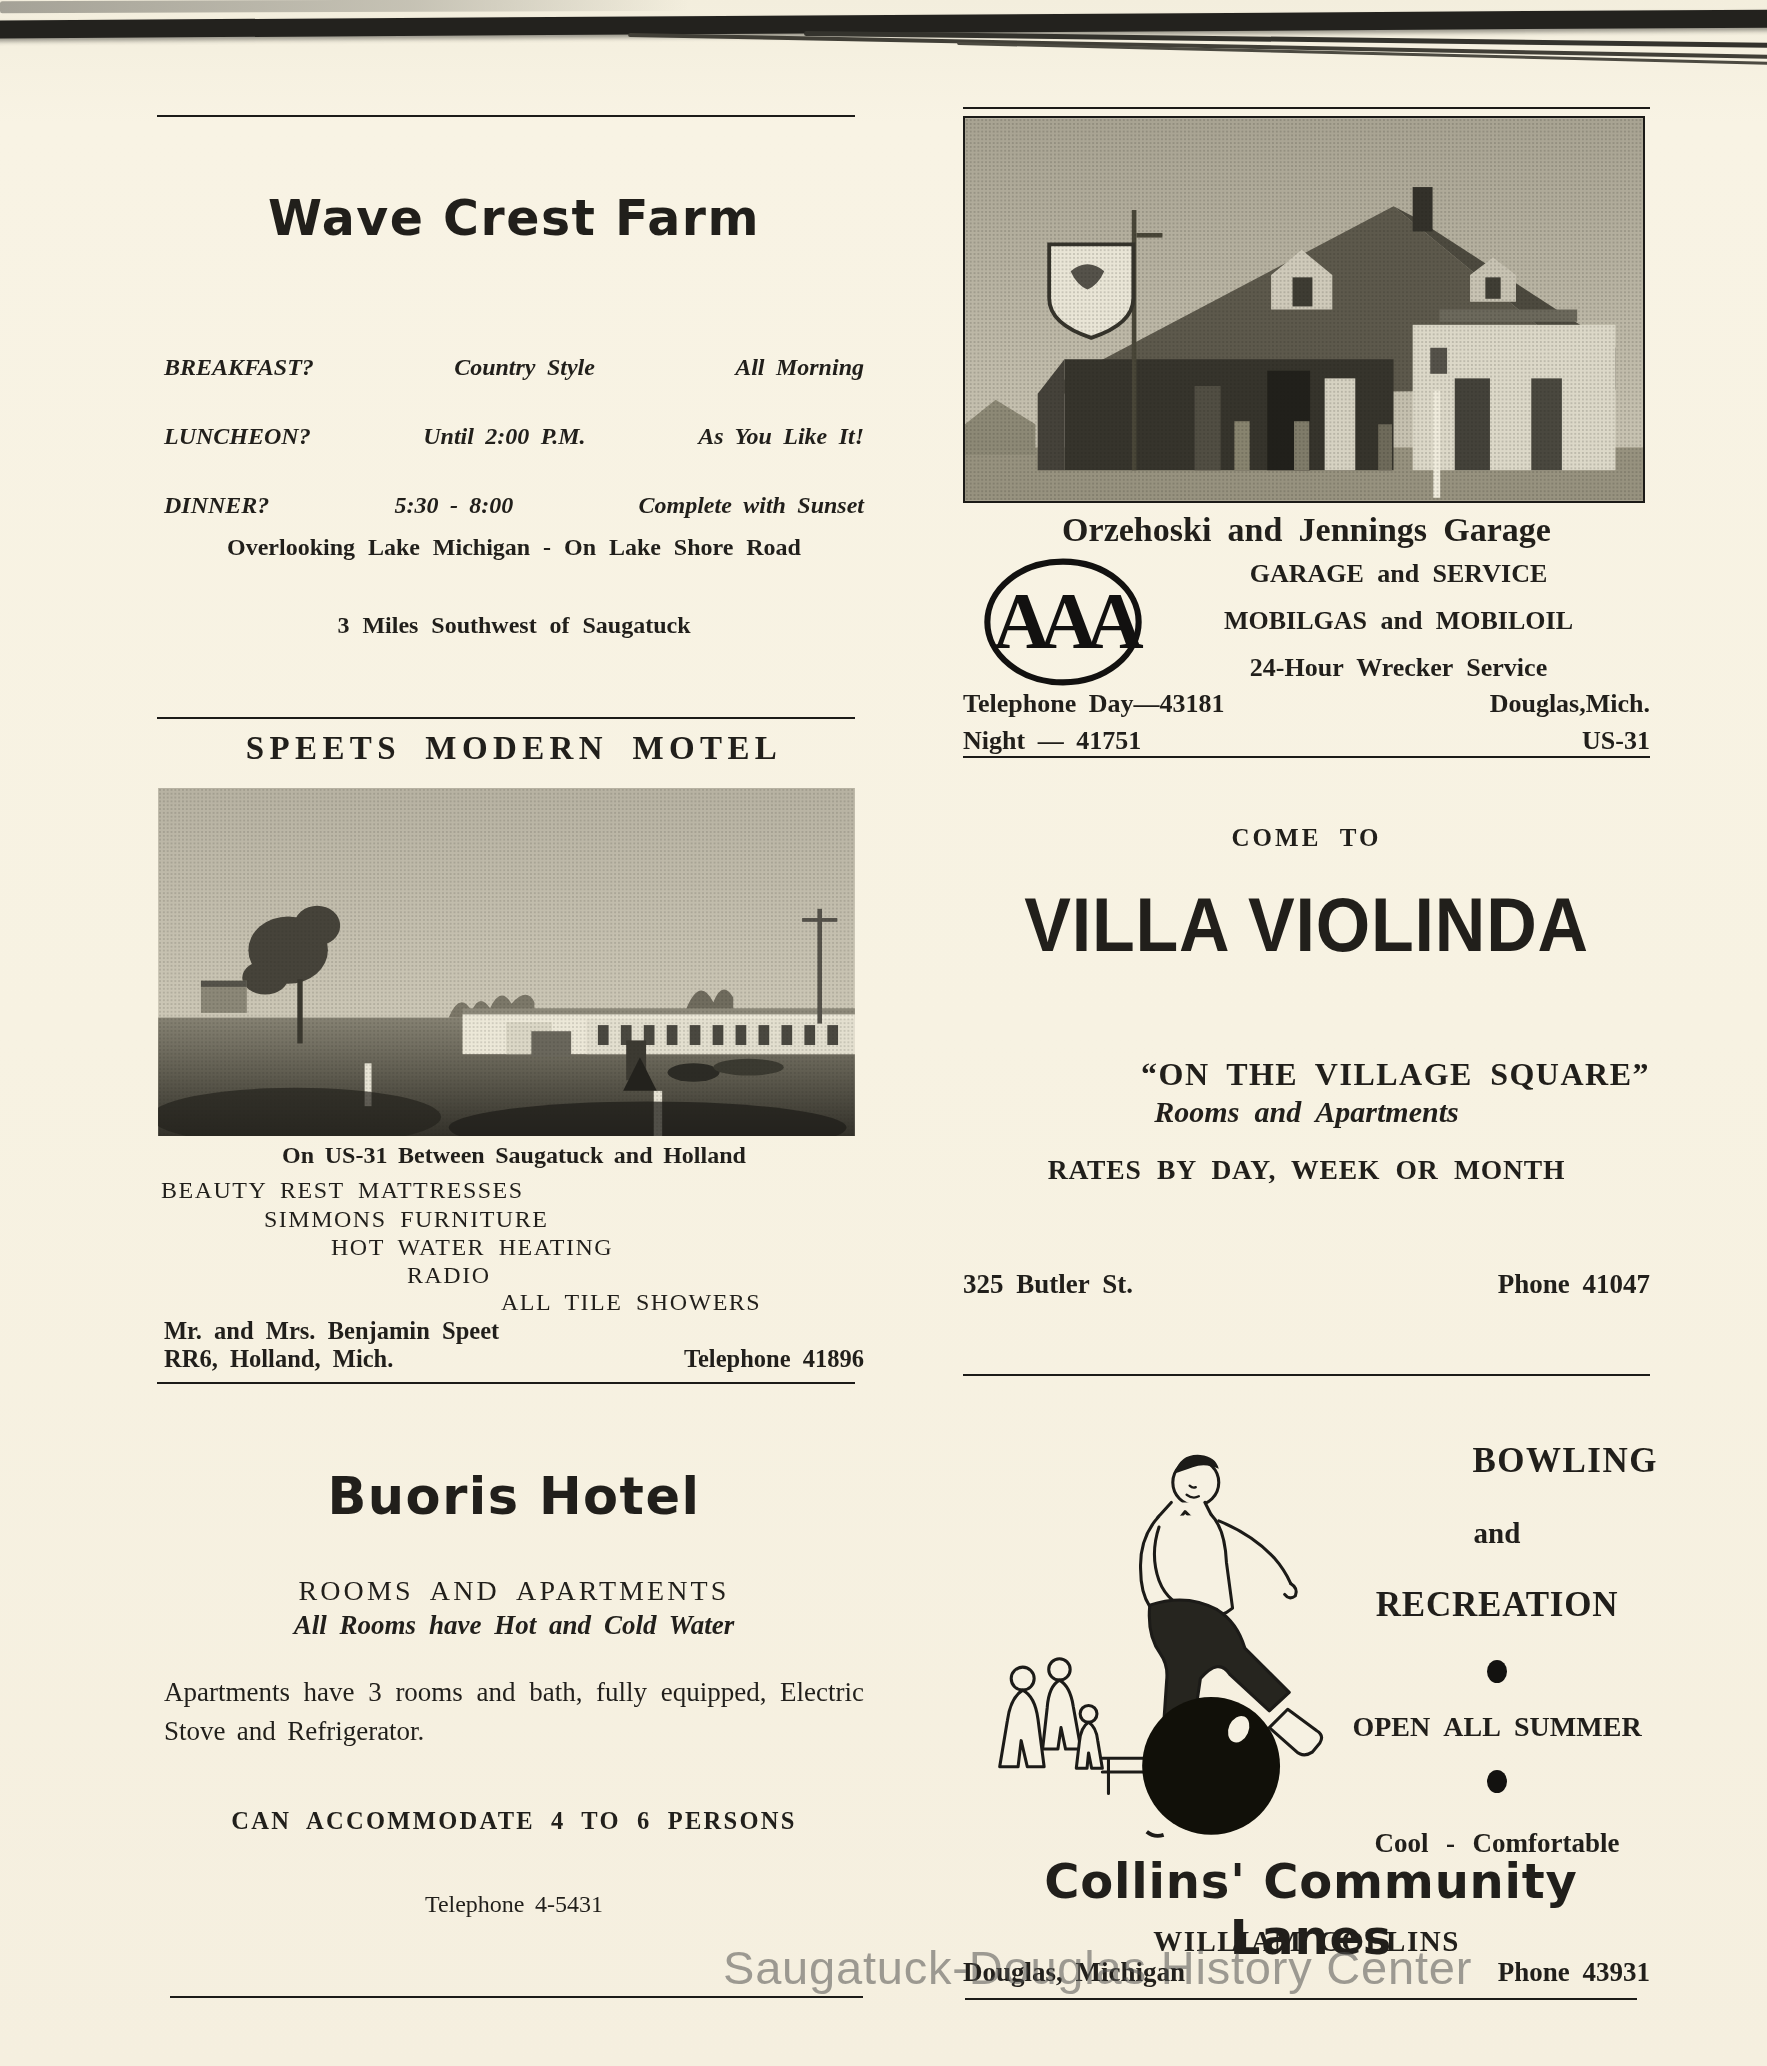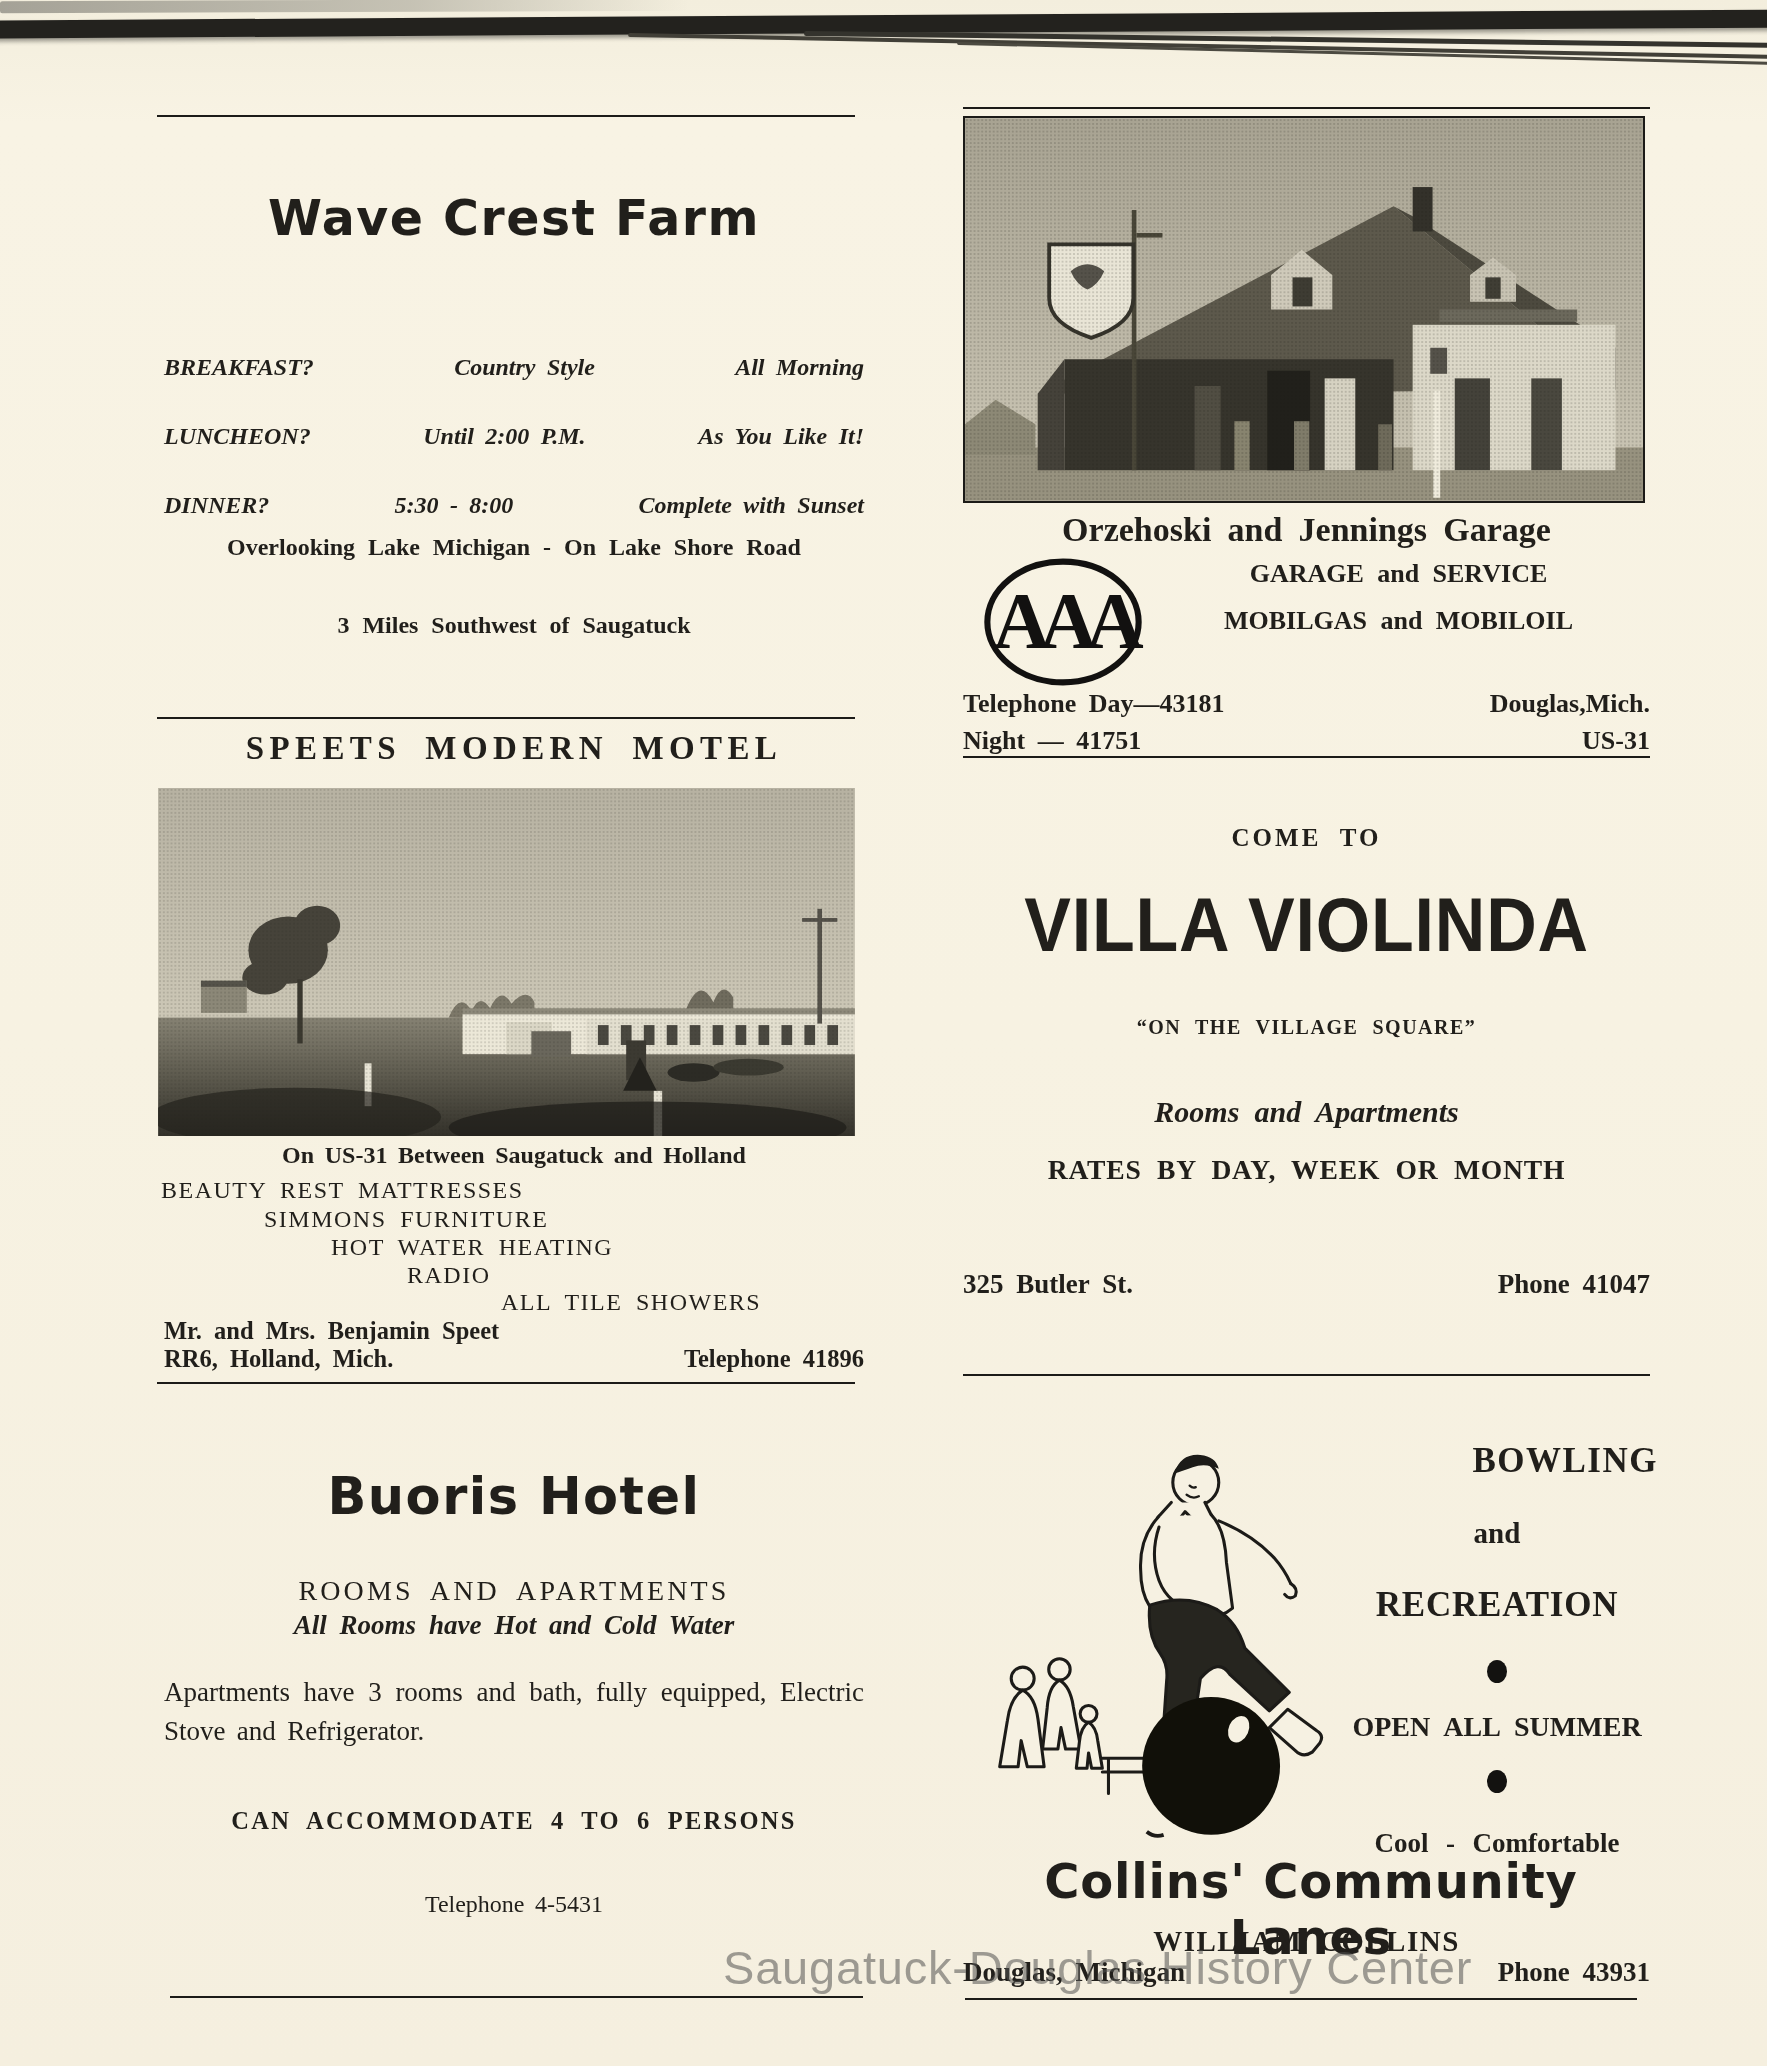--- a/index.html
+++ b/index.html
@@ -290,6 +290,7 @@
   <div class="service-lines">
     <div>GARAGE and SERVICE</div>
     <div>MOBILGAS and MOBILOIL</div>
+    <div>24-Hour Wrecker Service</div>
   </div>
 
   <div class="rcol abs serif-b phone-row1 row">

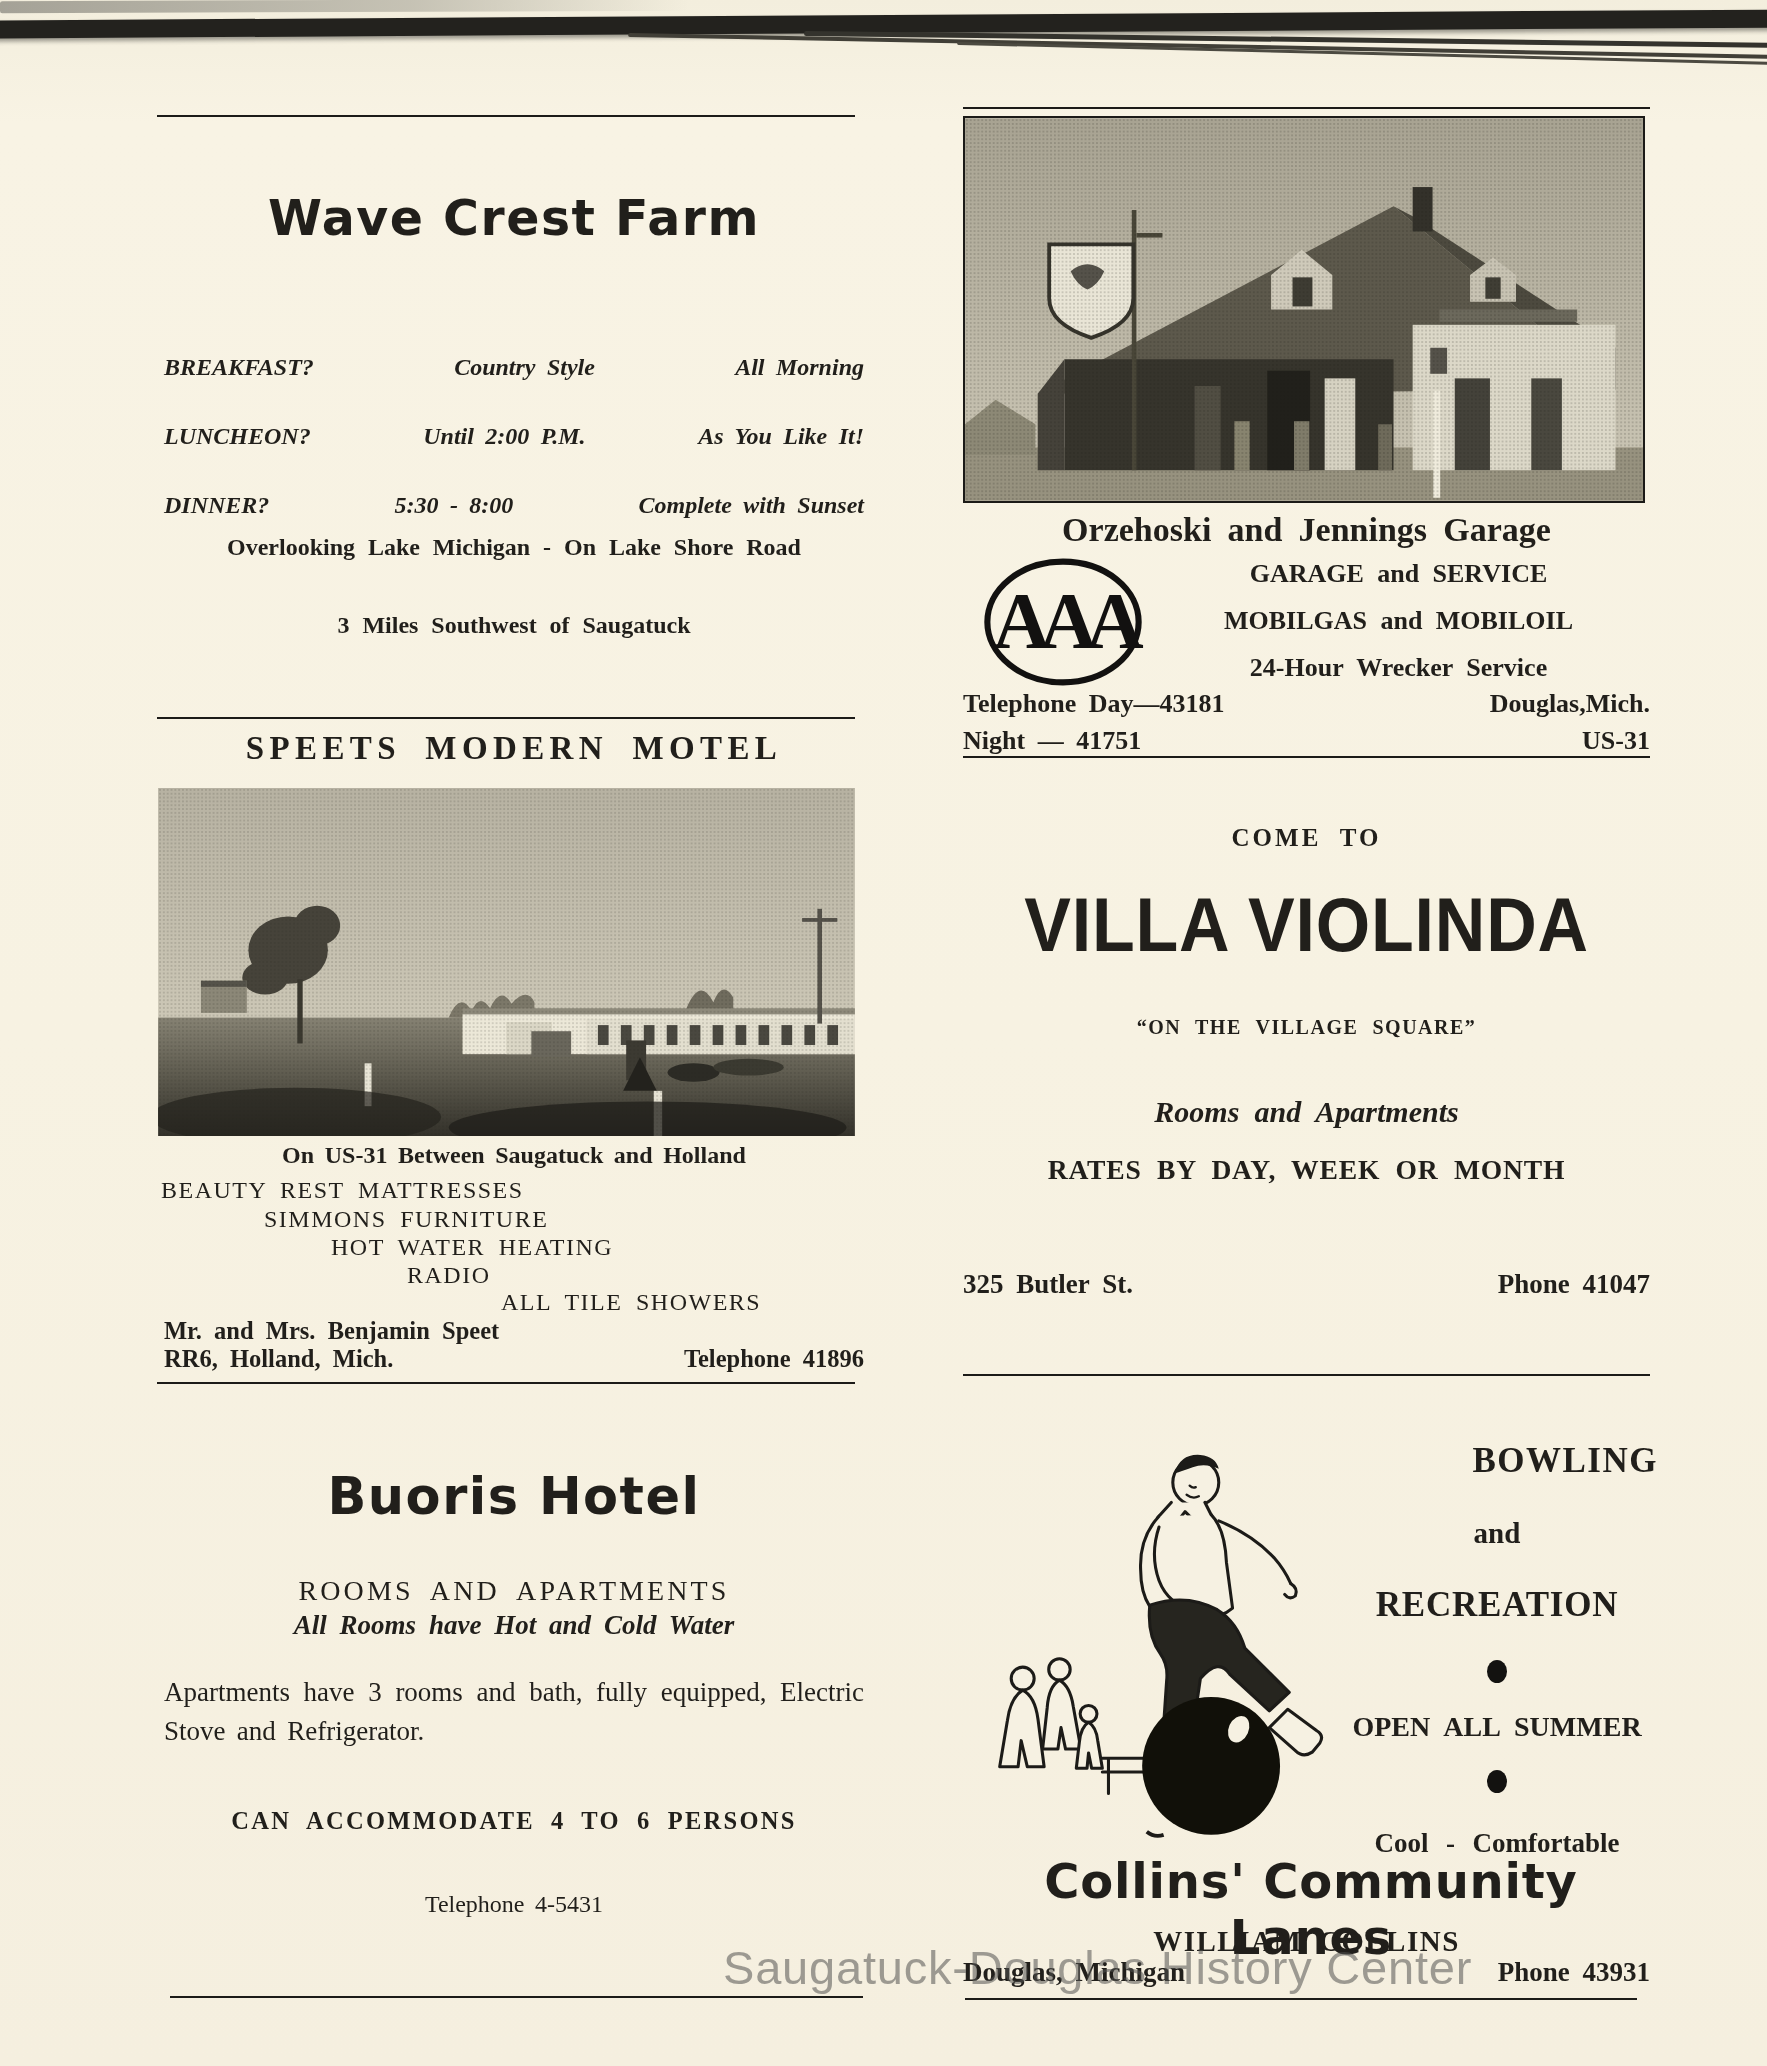--- a/index.html
+++ b/index.html
@@ -58,7 +58,7 @@
   .phone-row2{top:726px;font-size:26px;word-spacing:6.1px;}
   .come-to{top:824px;font-size:25px;letter-spacing:3.1px;word-spacing:9.2px;}
   .villa-title{top:882px;font-family:"Liberation Sans",sans-serif;font-weight:bold;font-size:70px;letter-spacing:0.8px;transform:scaleY(1.08);transform-origin:top;}
-  .village-square{top:1016px;font-size:20px;letter-spacing:1.5px;word-spacing:7.7px;}
+  .village-square{top:1056px;font-size:32px;letter-spacing:1.5px;word-spacing:7.7px;text-align:right;}
   .rooms-apts{top:1095px;font-size:30px;font-style:italic;word-spacing:7.7px;}
   .rates{top:1154px;font-size:27.6px;letter-spacing:0.8px;word-spacing:7.7px;}
   .butler-row{top:1269px;font-size:27px;word-spacing:6.1px;}

